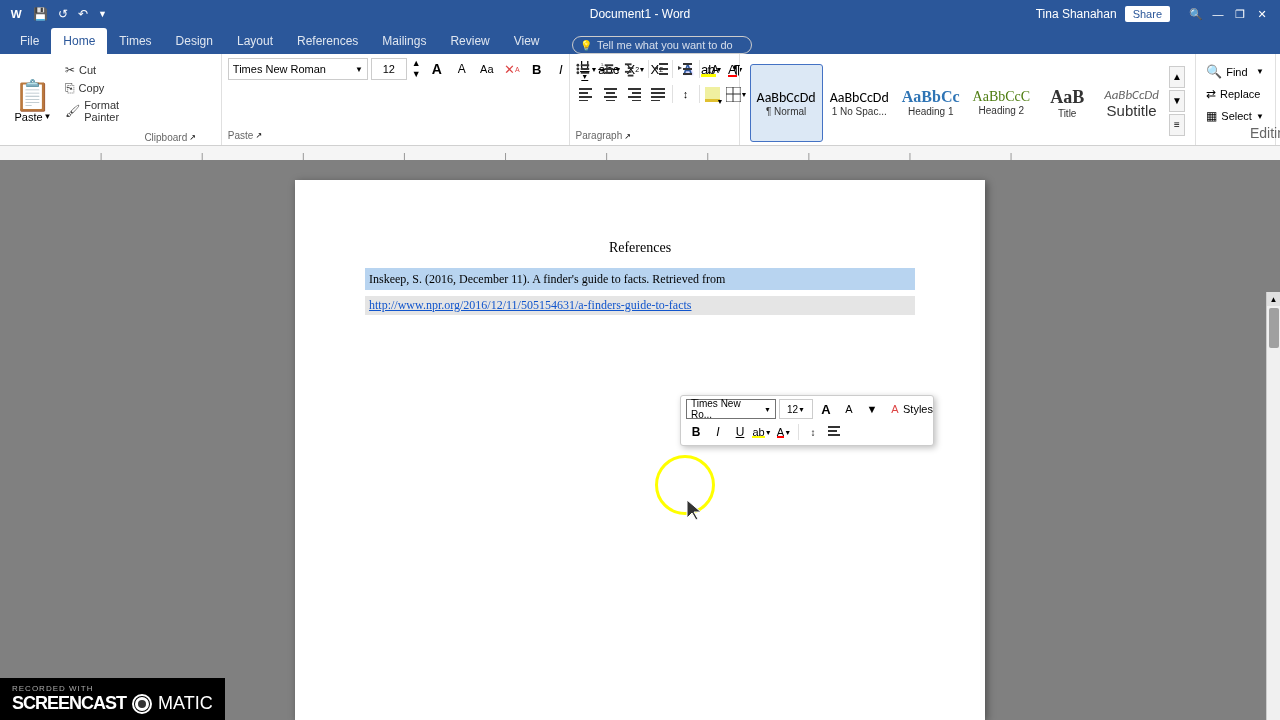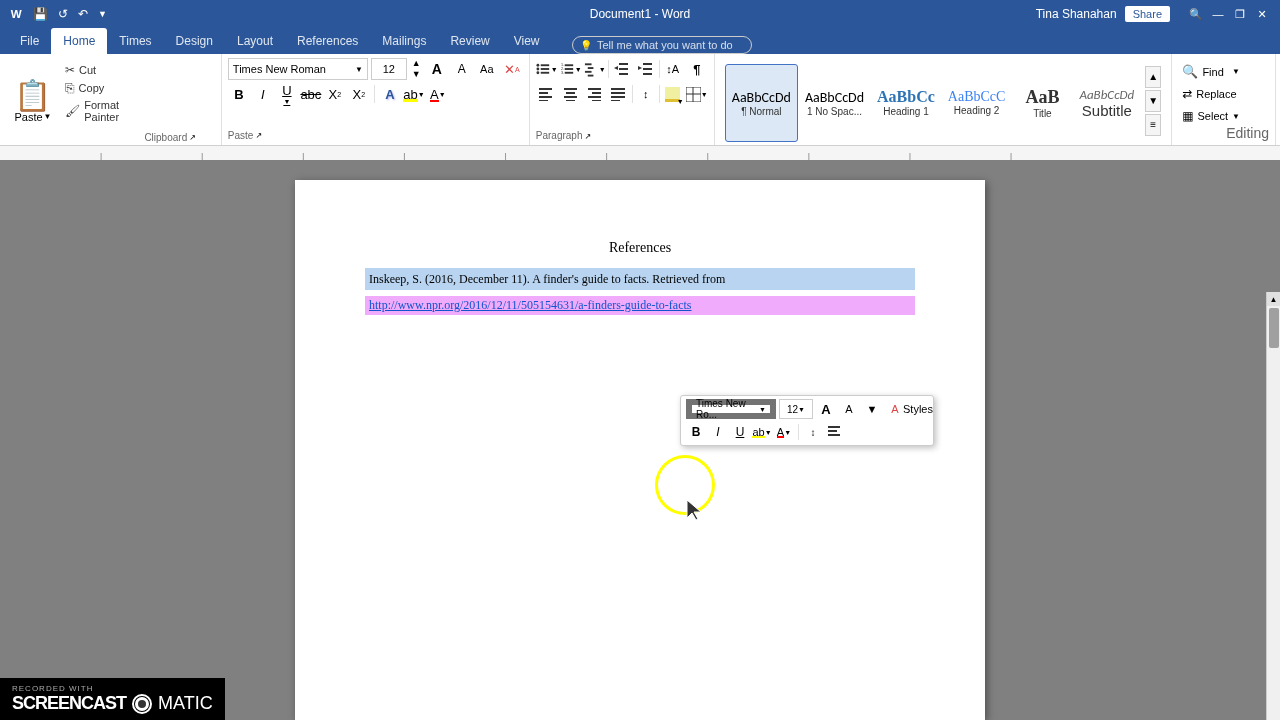--- a/index.html
+++ b/index.html
@@ -385,7 +385,7 @@
   </div>
 
   <div class="ribbon-group" style="min-width:200px;">
-    <div class="ribbon-group-content" style="flex-direction:column; gap:3px;">
+    <div class="ribbon-group-content" style="flex-direction:row; gap:3px;">
       <div style="display:flex; align-items:center; gap:3px;">
         <div class="font-name-box">
           <span style="font-size:11px;">Times New Roman</span>

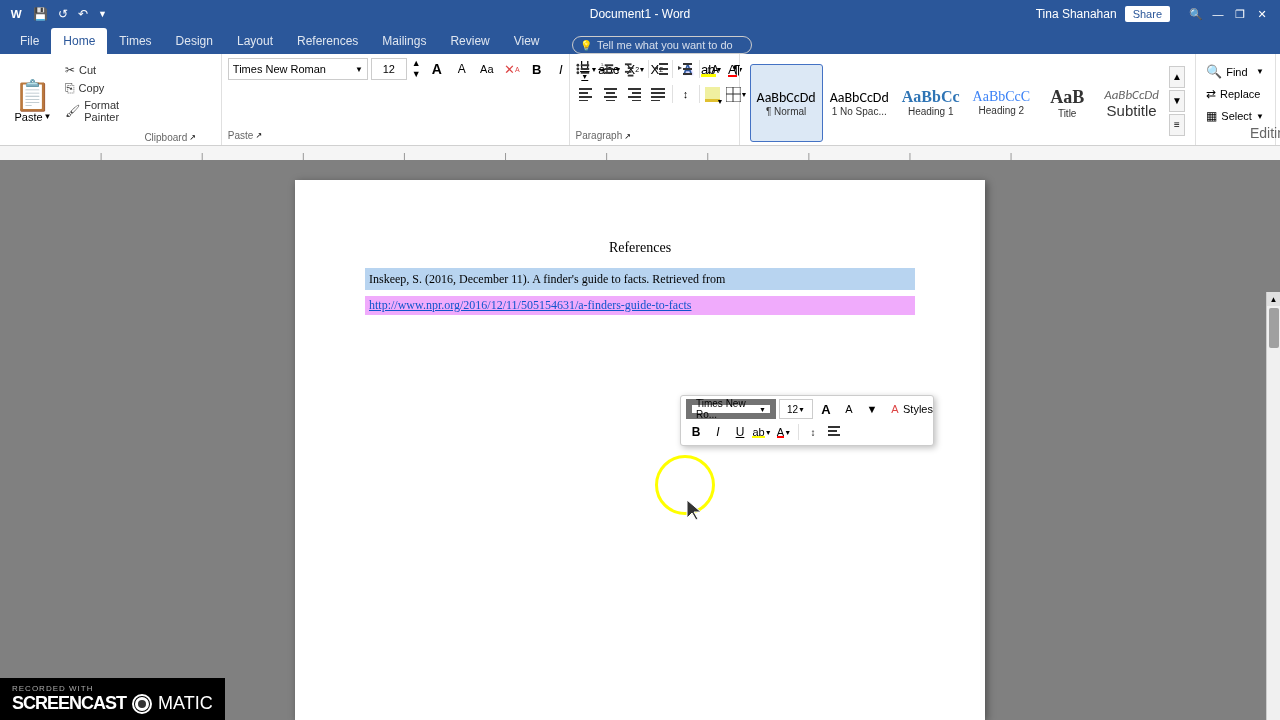--- a/index.html
+++ b/index.html
@@ -564,7 +564,7 @@
       </div>
 
       <div class="style-item" style="min-width:65px;">
-        <div style="font-size:14px; font-family:Calibri Light; color:#3b82f6;">AaBbCcC</div>
+        <div style="font-size:14px; font-family:Calibri Light; color:#4d7c0f;">AaBbCcC</div>
         <div style="font-size:10px; color:#333;">Heading 2</div>
       </div>
 

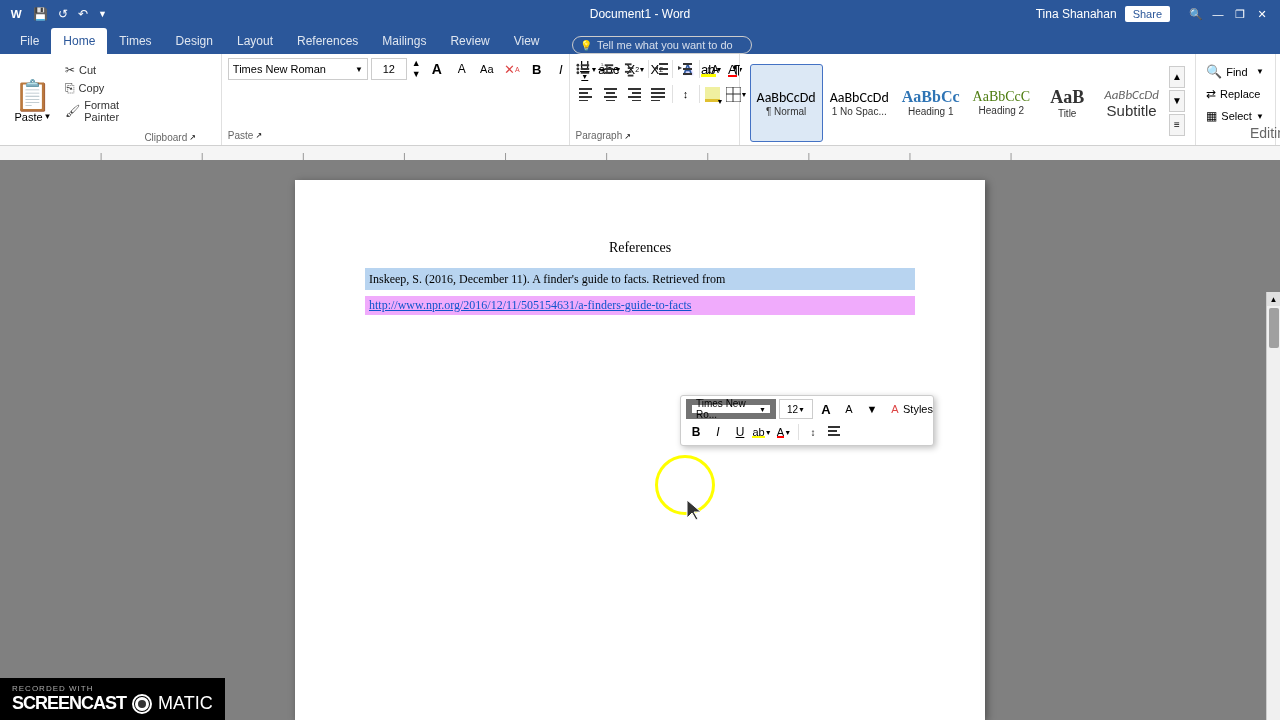--- a/index.html
+++ b/index.html
@@ -185,7 +185,7 @@
       font-size: 12px;
       color: #1155cc;
       text-decoration: underline;
-      background: #f0abfc;
+      background: #e5e5e5;
       padding: 2px 4px;
     }
 

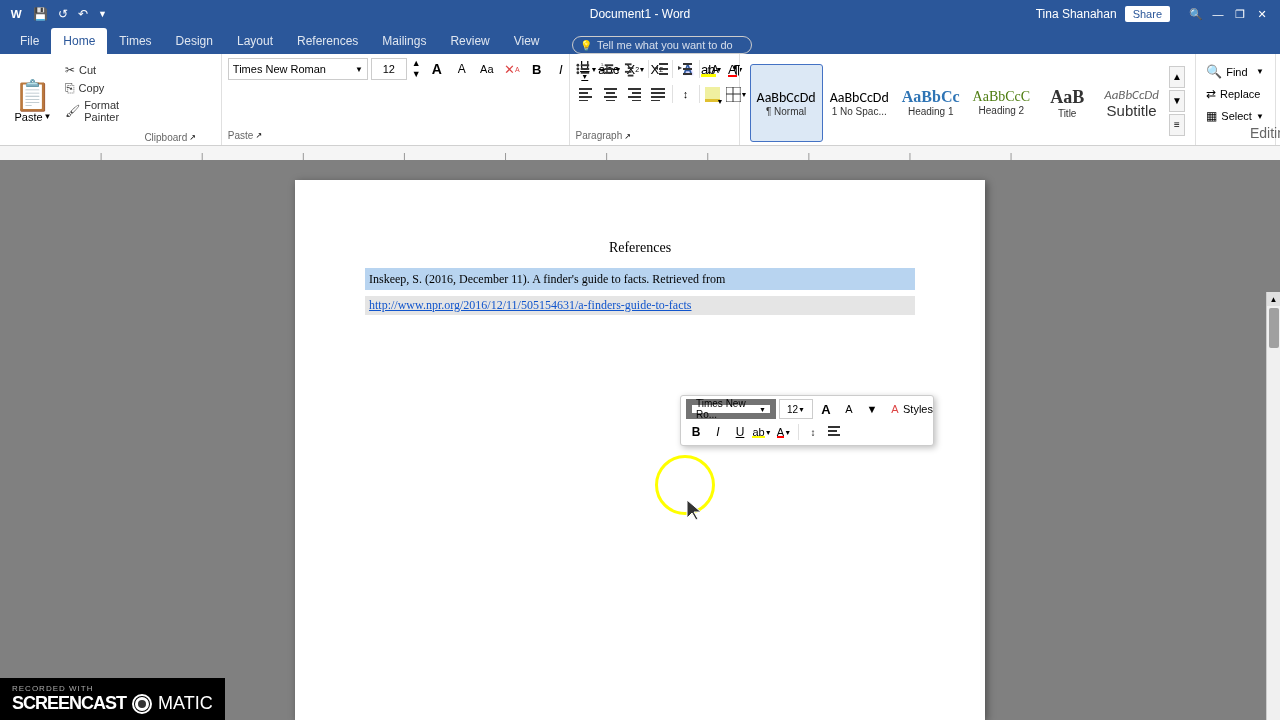--- a/index.html
+++ b/index.html
@@ -210,7 +210,7 @@
       gap: 3px;
     }
     .mini-font-name {
-      border: 6px solid #737373;
+      border: 1px solid #737373;
       padding: 1px 4px;
       font-size: 11px;
       width: 90px;

